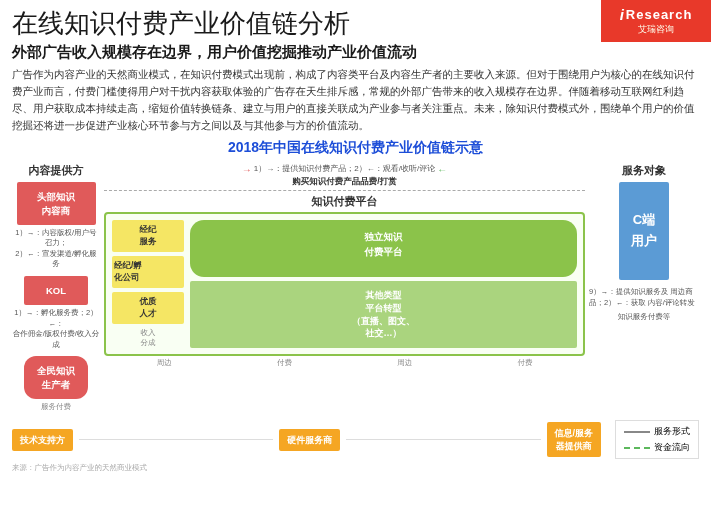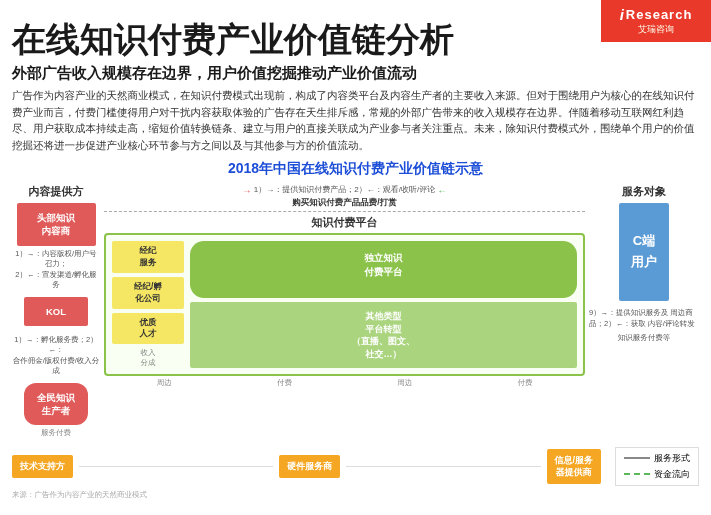--- a/index.html
+++ b/index.html
@@ -36,10 +36,10 @@
     }
 
     .main-title {
-      font-size: 34px;
-      font-weight: bold;
+      font-size: 26px;
+      font-weight: normal;
       color: #1a1a1a;
-      margin-top: 11px;
+      margin-top: 0;
       margin-bottom: 2px;
       line-height: 1.2;
     }

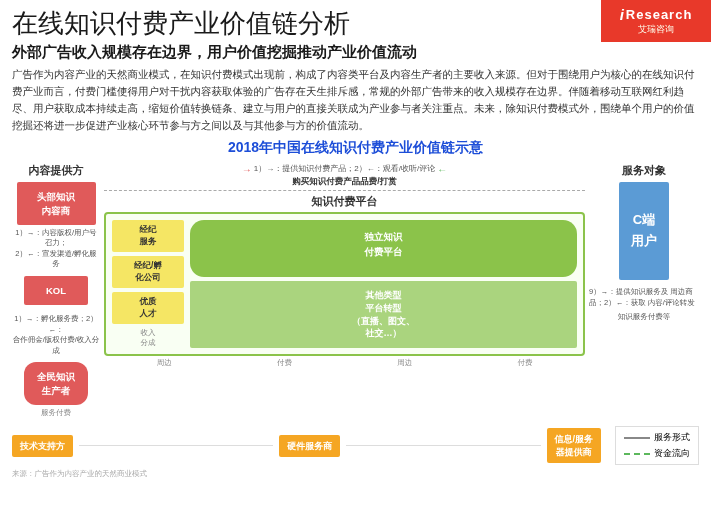--- a/index.html
+++ b/index.html
@@ -129,7 +129,7 @@
 
           <div style="display:flex;flex-direction:column;gap:4px;width:72px;flex-shrink:0;">
             <div style="background:#f5e664;font-size:8.5px;font-weight:bold;text-align:center;padding:4px 2px;border-radius:2px;line-height:1.4;color:#333;">经纪<br>服务</div>
-            <div style="background:#f5e664;font-size:8.5px;font-weight:bold;text-align:center;padding:4px 2px;border-radius:2px;line-height:1.4;color:#333;">经纪/孵<br>化公司</div>
+            <div style="background:#f5e664;font-size:8.5px;font-weight:bold;text-align:left;padding:4px 2px;border-radius:2px;line-height:1.4;color:#333;">经纪/孵<br>化公司</div>
             <div style="background:#f5e664;font-size:8.5px;font-weight:bold;text-align:center;padding:4px 2px;border-radius:2px;line-height:1.4;color:#333;">优质<br>人才</div>
             <div style="font-size:7.5px;color:#888;text-align:center;">收入<br>分成</div>
           </div>

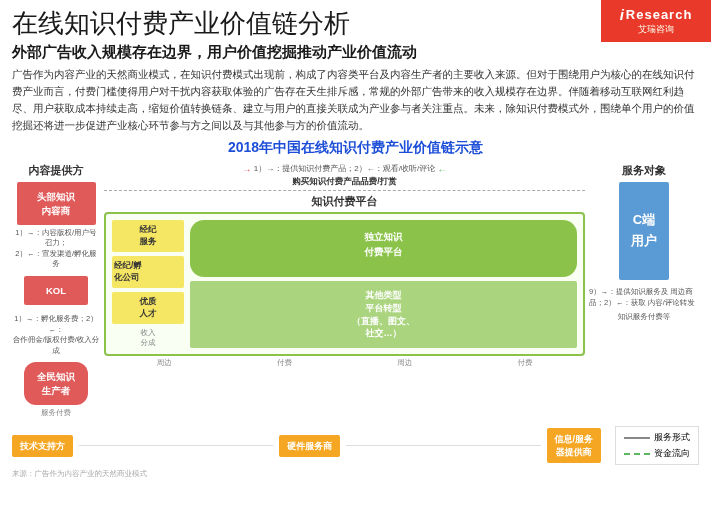--- a/index.html
+++ b/index.html
@@ -106,7 +106,7 @@
         <div style="background:#e05a5a;color:#fff;font-size:9.5px;font-weight:bold;text-align:center;padding:8px 4px;border-radius:2px;width:79px;line-height:1.4;margin-bottom:3px;">头部知识<br>内容商</div>
         <div style="font-size:7.5px;color:#555;text-align:center;line-height:1.4;margin-bottom:6px;">1）→：内容版权/用户号召力；<br>2）←：宣发渠道/孵化服务</div>
 
-        <div style="background:#e05a5a;color:#fff;font-size:9.5px;font-weight:bold;text-align:center;padding:8px 4px;border-radius:2px;width:64px;line-height:1.4;margin-bottom:9px;">KOL</div>
+        <div style="background:#e05a5a;color:#fff;font-size:9.5px;font-weight:bold;text-align:center;padding:8px 4px;border-radius:2px;width:64px;line-height:1.4;margin-bottom:3px;">KOL</div>
         <div style="font-size:7.5px;color:#555;text-align:center;line-height:1.4;margin-bottom:6px;">1）→：孵化服务费；2）←：<br>合作佣金/版权付费/收入分成</div>
 
         <div style="background:#e05a5a;color:#fff;font-size:9.5px;font-weight:bold;text-align:center;padding:8px 4px;border-radius:12px;width:64px;line-height:1.4;margin-bottom:3px;">全民知识<br>生产者</div>

